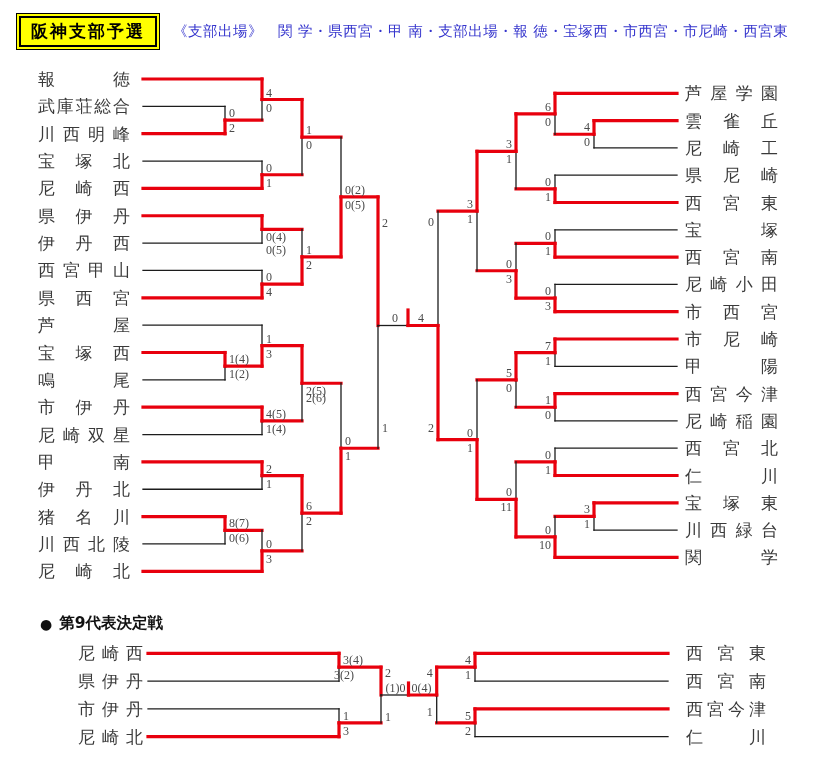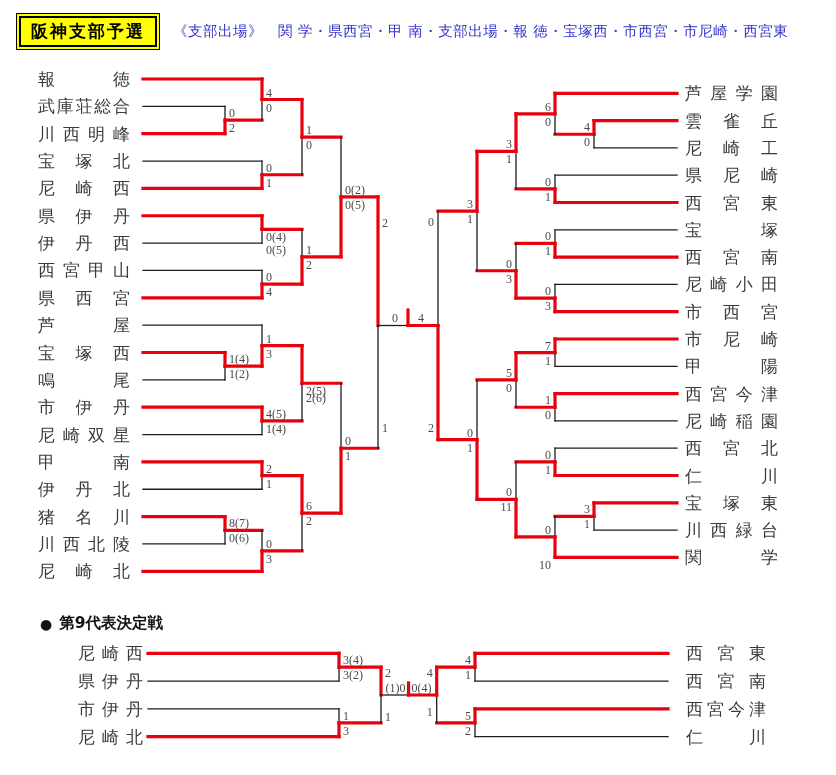--- a/index.html
+++ b/index.html
@@ -455,7 +455,7 @@
     <div class="score r" style="left: 520px; width: 70px; top: 503.45px;">3</div>
     <div class="score r" style="left: 520px; width: 70px; top: 518.45px;">1</div>
     <div class="score r" style="left: 481px; width: 70px; top: 523.925px;">0</div>
-    <div class="score r" style="left: 481px; width: 70px; top: 538.925px; margin-top: 20px;">10</div>
+    <div class="score r" style="left: 481px; width: 70px; top: 538.925px;">10</div>
     <div class="score r" style="left: 442px; width: 70px; top: 486.387px;">0</div>
     <div class="score r" style="left: 442px; width: 70px; top: 501.387px;">11</div>
     <div class="score r" style="left: 403px; width: 70px; top: 426.669px;">0</div>

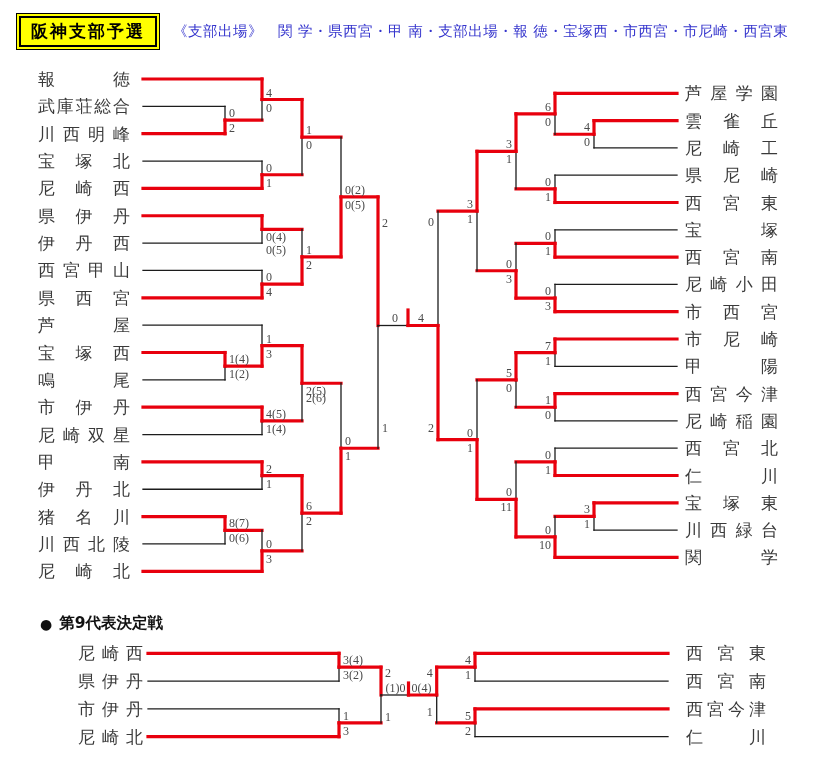--- a/index.html
+++ b/index.html
@@ -485,7 +485,7 @@
       <span>北</span>
     </div>
     <div class="score" style="left: 343px; top: 654.2px;">3(4)</div>
-    <div class="score" style="left: 343px; top: 669.2px;">3(2)</div>
+    <div class="score" style="left: 334px; top: 669.2px;">3(2)</div>
     <div class="score" style="left: 343px; top: 709.8px;">1</div>
     <div class="score" style="left: 343px; top: 724.8px;">3</div>
     <div class="score" style="left: 385px; top: 667px;">2</div>

